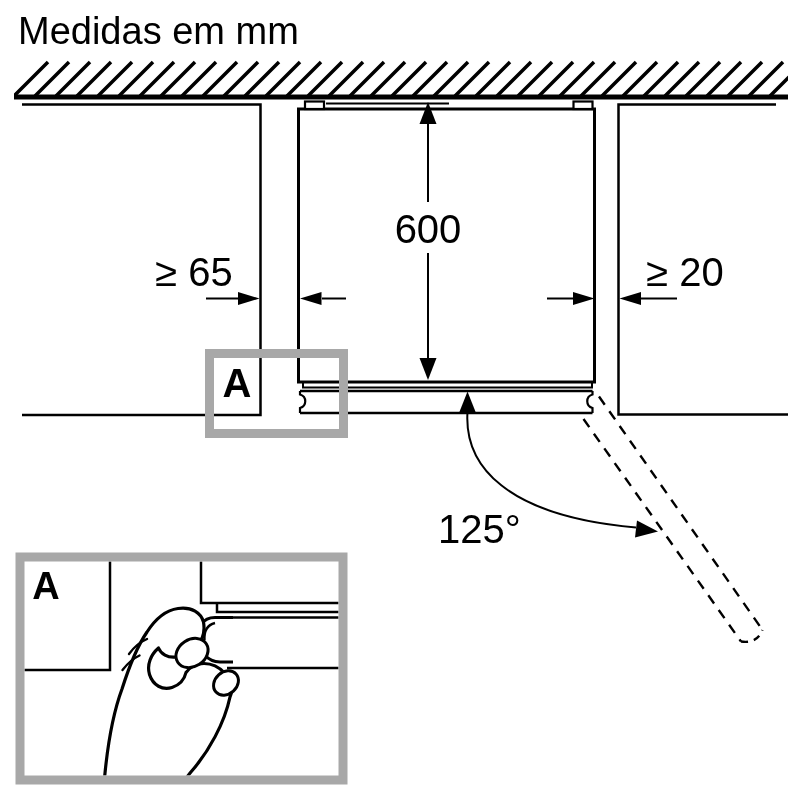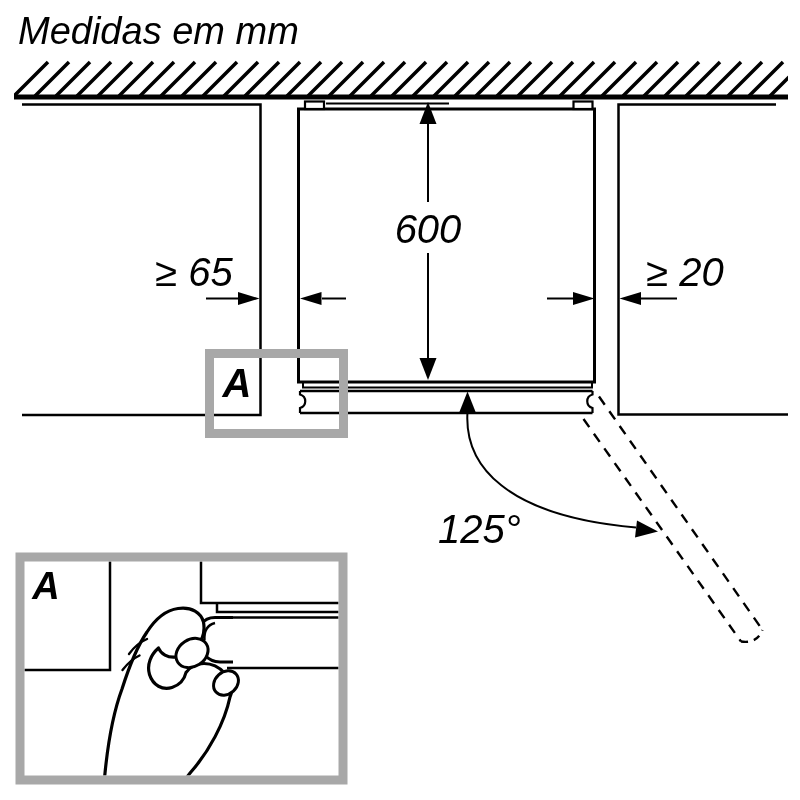--- a/index.html
+++ b/index.html
@@ -3,7 +3,7 @@
 <meta charset="utf-8">
 <style>
   html,body{margin:0;padding:0;background:#ffffff;}
-  .stage{position:relative;width:800px;height:800px;background:#ffffff;overflow:hidden;font-style:italic;}
+  .stage{position:relative;width:800px;height:800px;background:#ffffff;overflow:hidden;}
   svg{display:block;}
   text{font-family:"Liberation Sans","DejaVu Sans",sans-serif;fill:#000;}
   .title-text{font-size:38px;}

